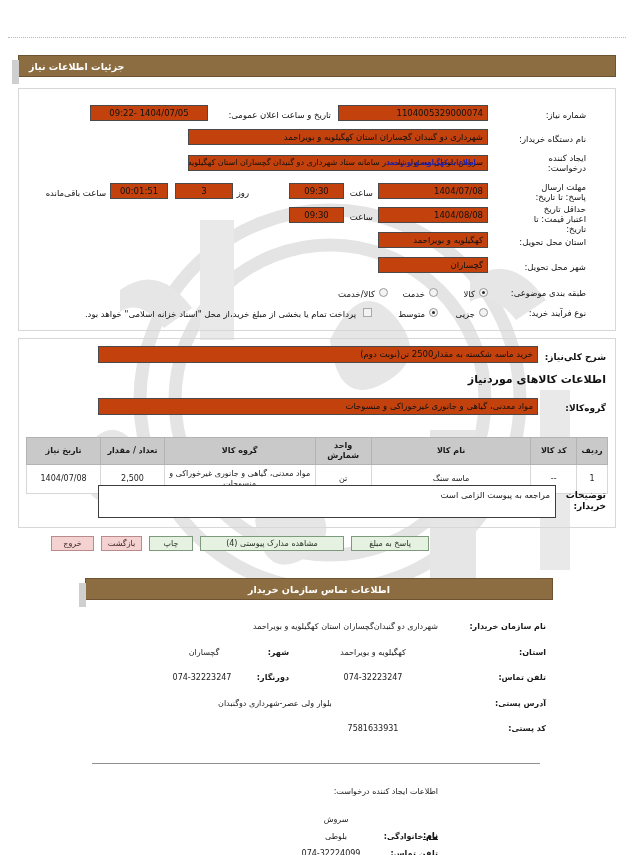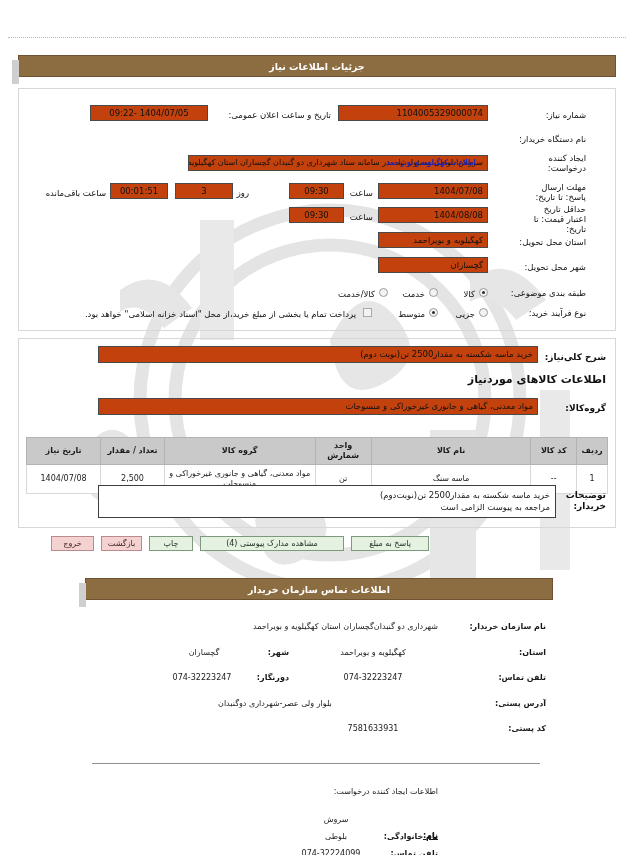--- a/index.html
+++ b/index.html
@@ -54,7 +54,7 @@
     height: 22px;
     padding: 0 10px;
     box-sizing: border-box;
-    text-align: center;
+    text-align: left;
     z-index: 3;
   }
   .section-bar.shadow-right::after {

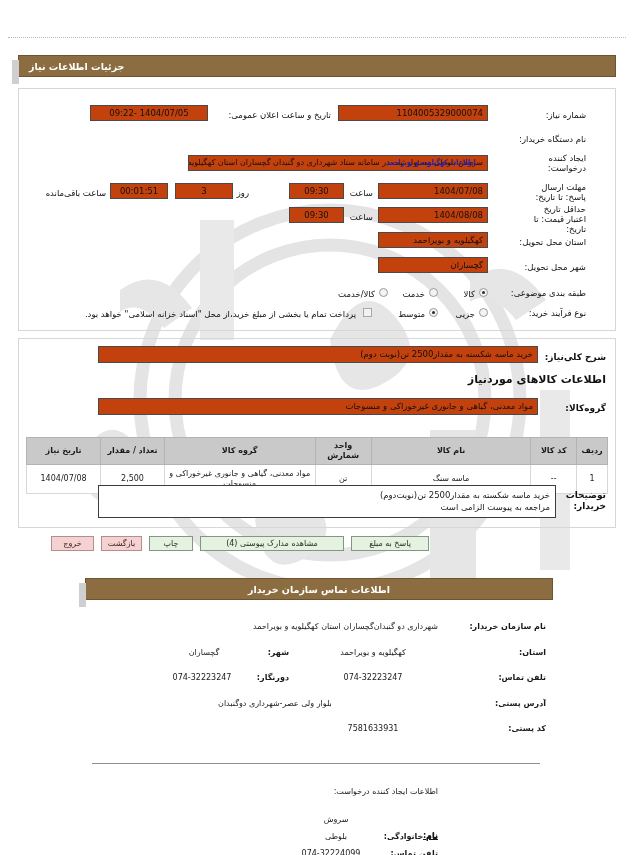--- a/index.html
+++ b/index.html
@@ -274,6 +274,7 @@
   <div class="fld center" style="right:426px; top:105px; width:118px;">1404/07/05 -09:22</div>
 
   <div class="lbl" style="right:48px; top:134px; width:90px;">نام دستگاه خریدار:</div>
+  <div class="fld" style="right:146px; top:129px; width:300px;">شهرداری دو گنبدان گچساران استان  کهگیلویه و بویراحمد</div>
 
   <div class="lbl wrap" style="right:48px; top:153px; width:52px; line-height:10px;">ایجاد کننده درخواست:</div>
   <div class="fld" style="right:146px; top:155px; width:300px; font-size:8px;">سروش بلوطی مسئول ثبت در سامانه ستاد شهرداری دو گنبدان گچساران استان کهگیلویه و بویراحمد</div>

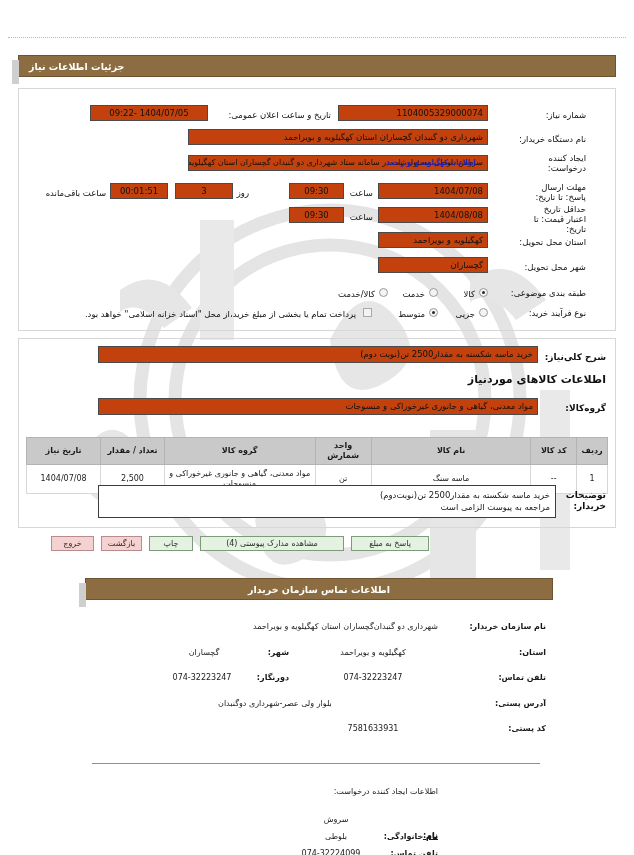--- a/index.html
+++ b/index.html
@@ -353,7 +353,6 @@
 
   <div class="lbl wrap" style="right:28px; top:490px; width:46px; font-weight:bold; font-size:9px; line-height:11px;">توضیحات خریدار:</div>
   <div class="descbox" style="right:78px; top:485px; width:458px; height:33px;">
-    <div>خرید ماسه  شکسته به مقدار2500  تن(نوبت‌دوم)</div>
     <div>مراجعه  به  پیوست  الزامی  است</div>
   </div>
 

